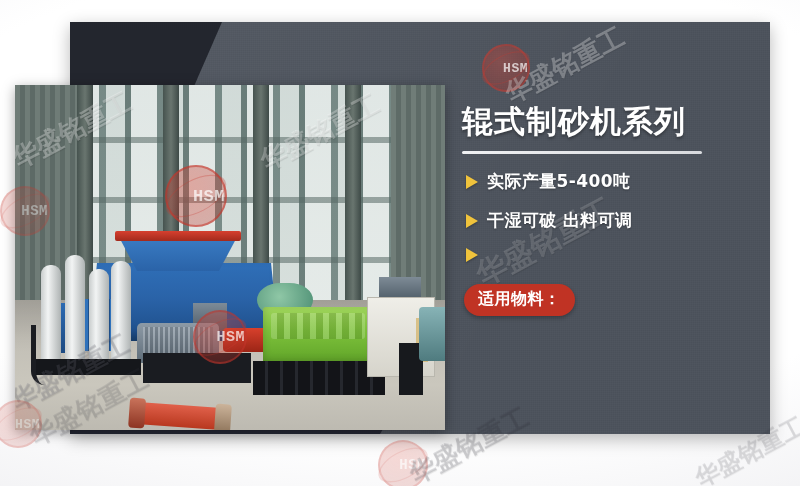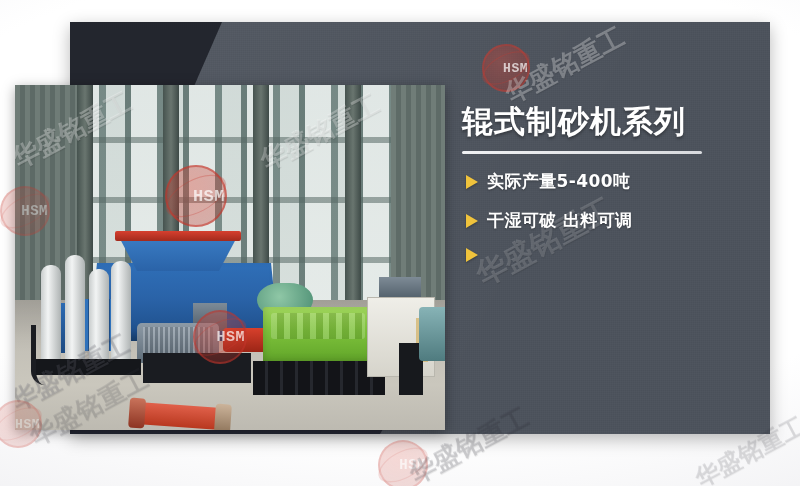--- a/index.html
+++ b/index.html
@@ -383,6 +383,7 @@
       </div>
     </div>
 
+    <div class="badge">适用物料：</div>
   </div>
 
   <div class="wm" style="left:0px;top:186px;">

